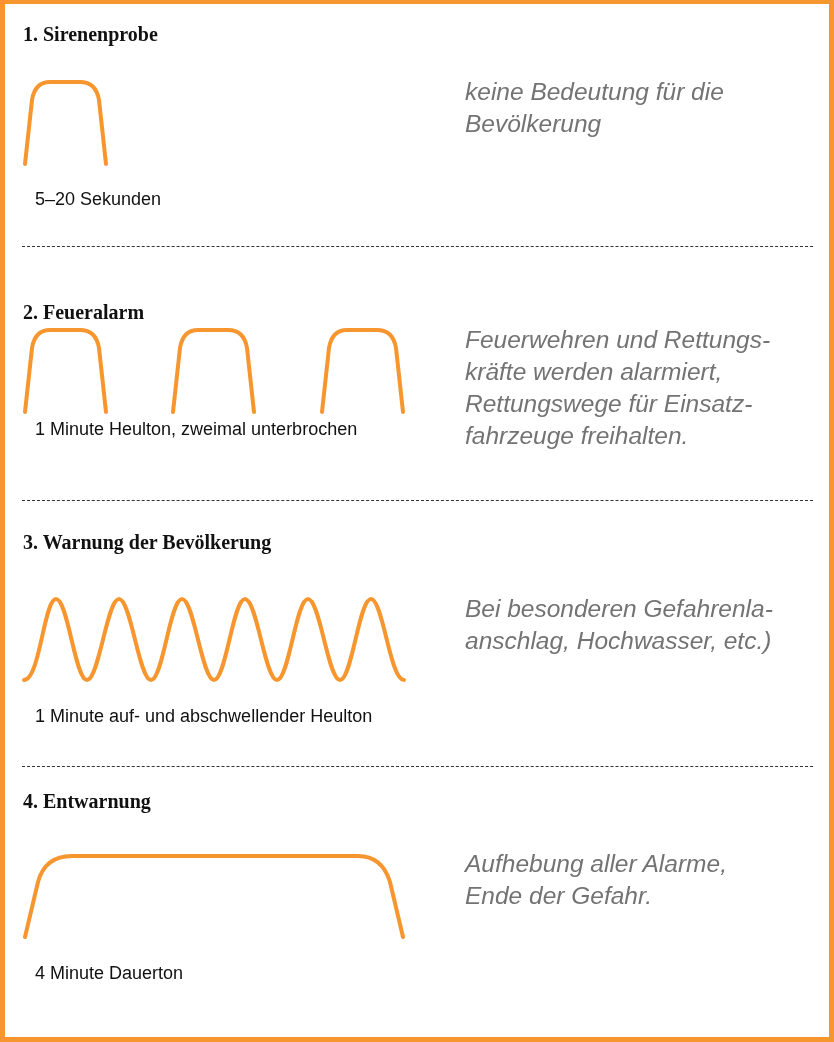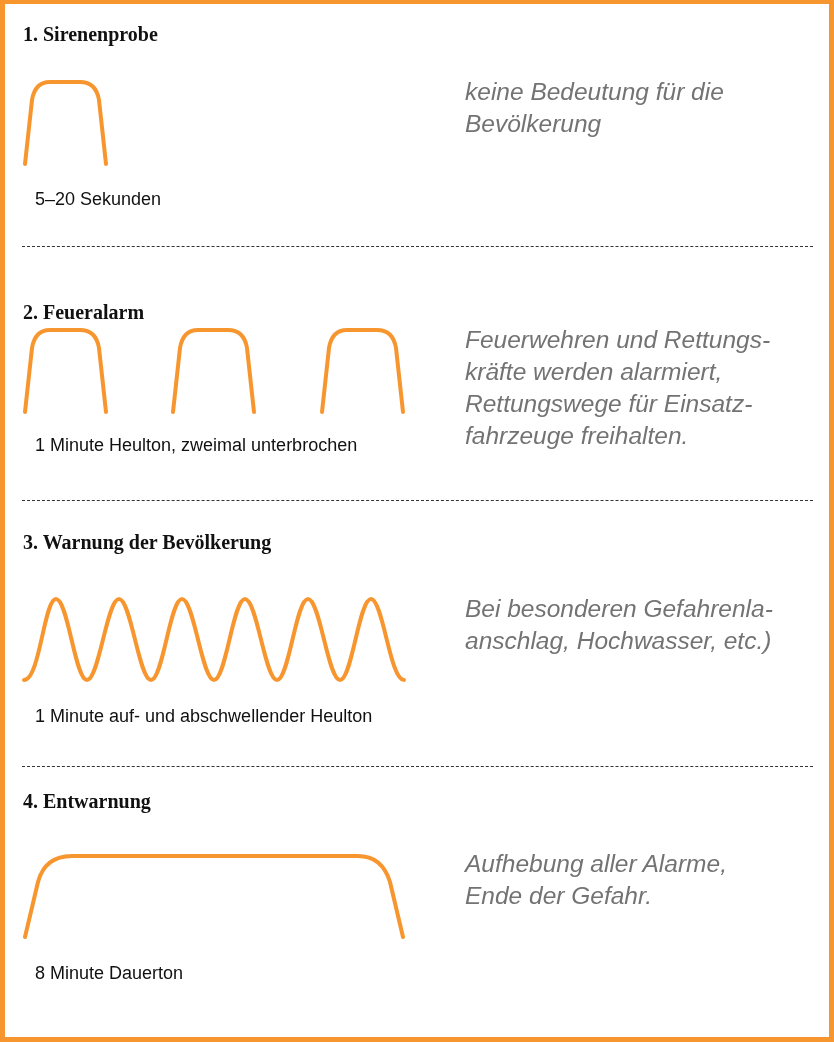--- a/index.html
+++ b/index.html
@@ -66,7 +66,7 @@
 <div class="divider" style="top:246px;"></div>
 
 <h2 class="heading" style="top:270px;margin-top:32px;">2. Feueralarm</h2>
-<div class="caption" style="top:436px;">1 Minute Heulton, zweimal unterbrochen</div>
+<div class="caption" style="top:420px;">1 Minute Heulton, zweimal unterbrochen</div>
 <div class="desc" style="top:324px;">
   <span>Feuerwehren und Rettungs-</span>
   <span>kräfte werden alarmiert,</span>

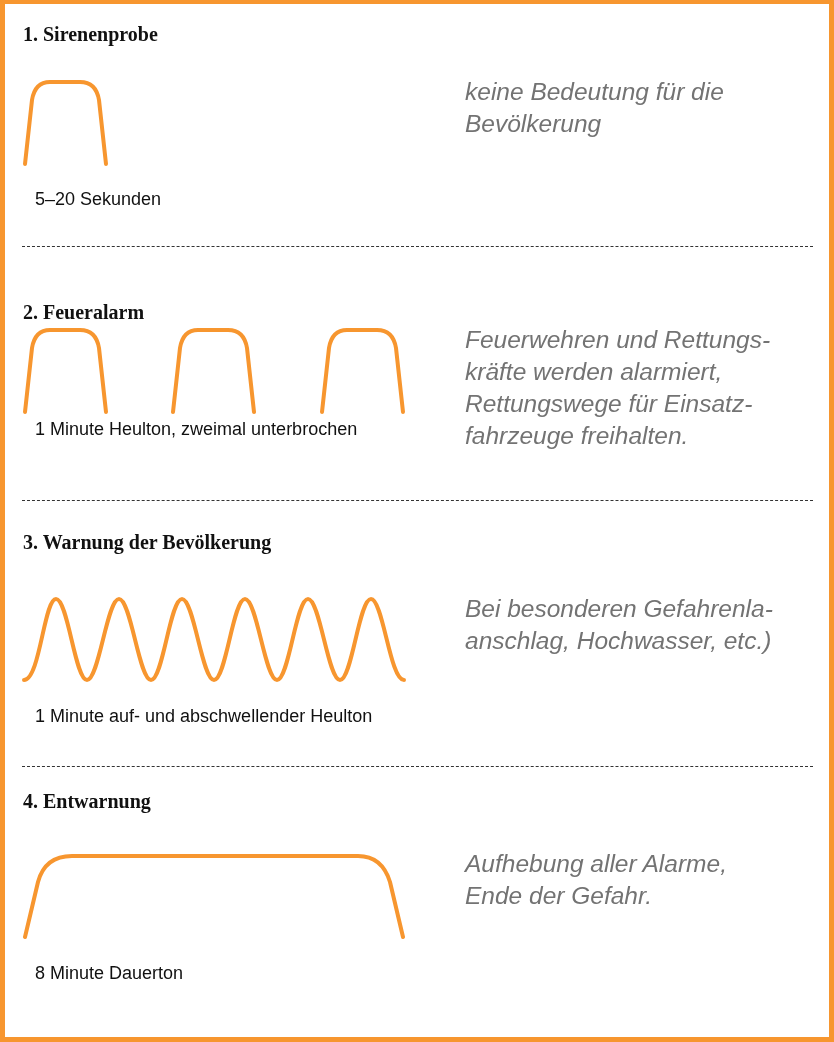--- a/index.html
+++ b/index.html
@@ -84,7 +84,7 @@
 <div class="divider" style="top:766px;"></div>
 
 <h2 class="heading" style="top:791px;">4. Entwarnung</h2>
-<div class="caption" style="top:964px;">8 Minute Dauerton</div>
+<div class="caption" style="top:964px;">4 Minute Dauerton</div>
 <div class="desc" style="top:848px;">
   <span>Aufhebung aller Alarme,</span>
   <span>Ende der Gefahr.</span>

